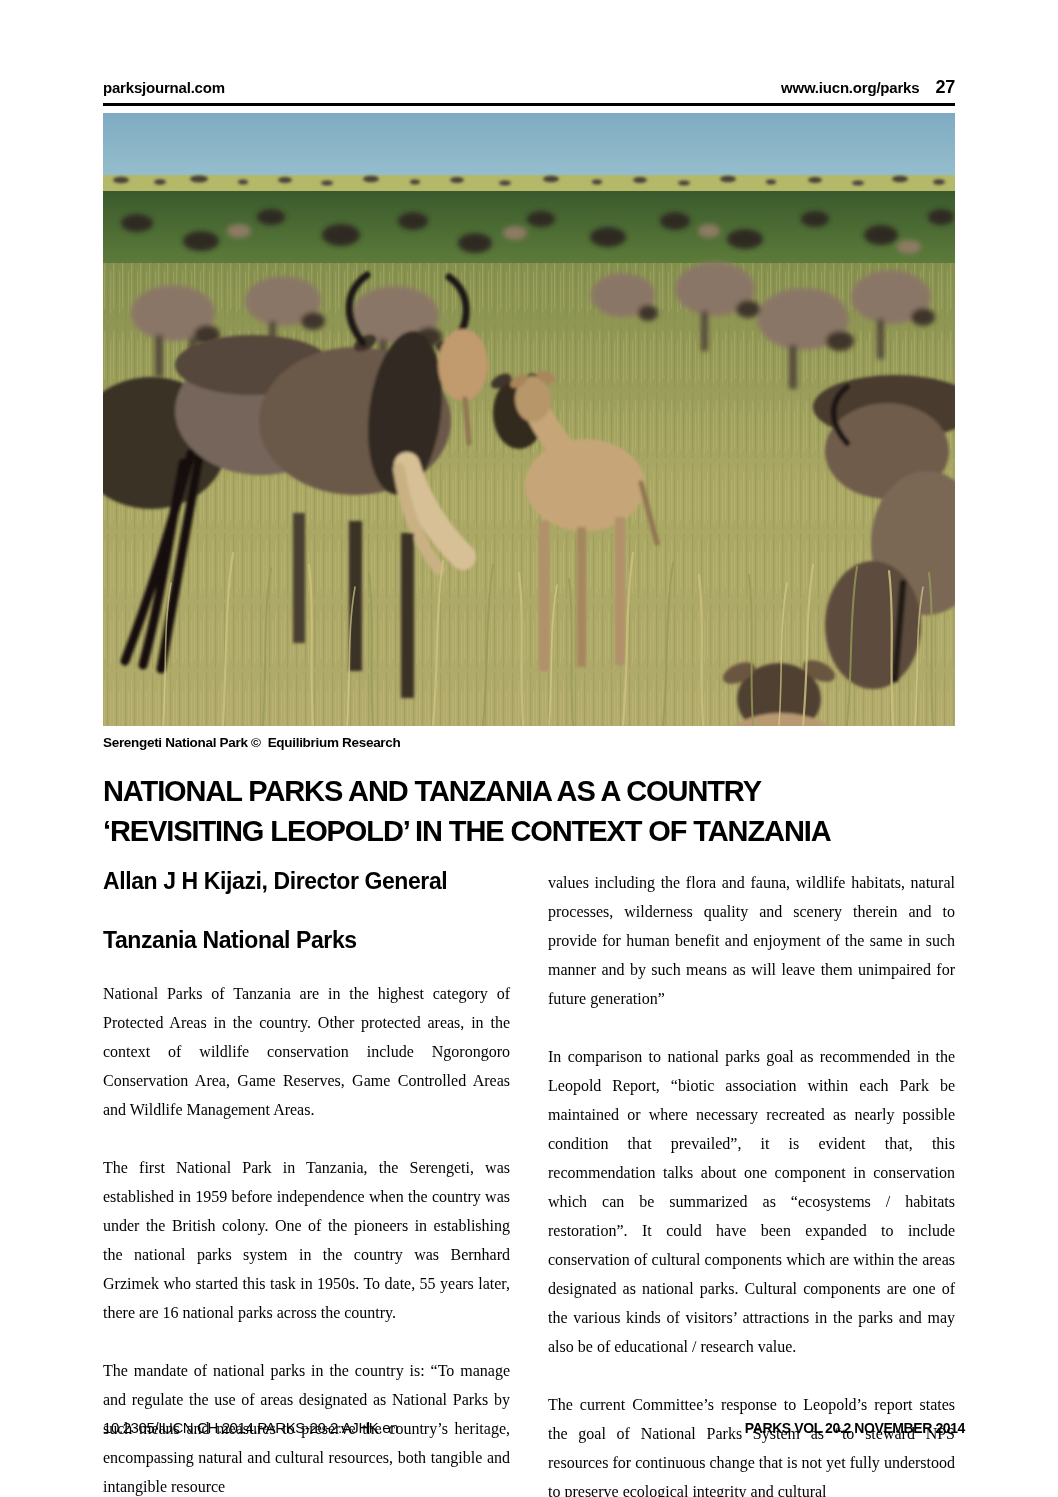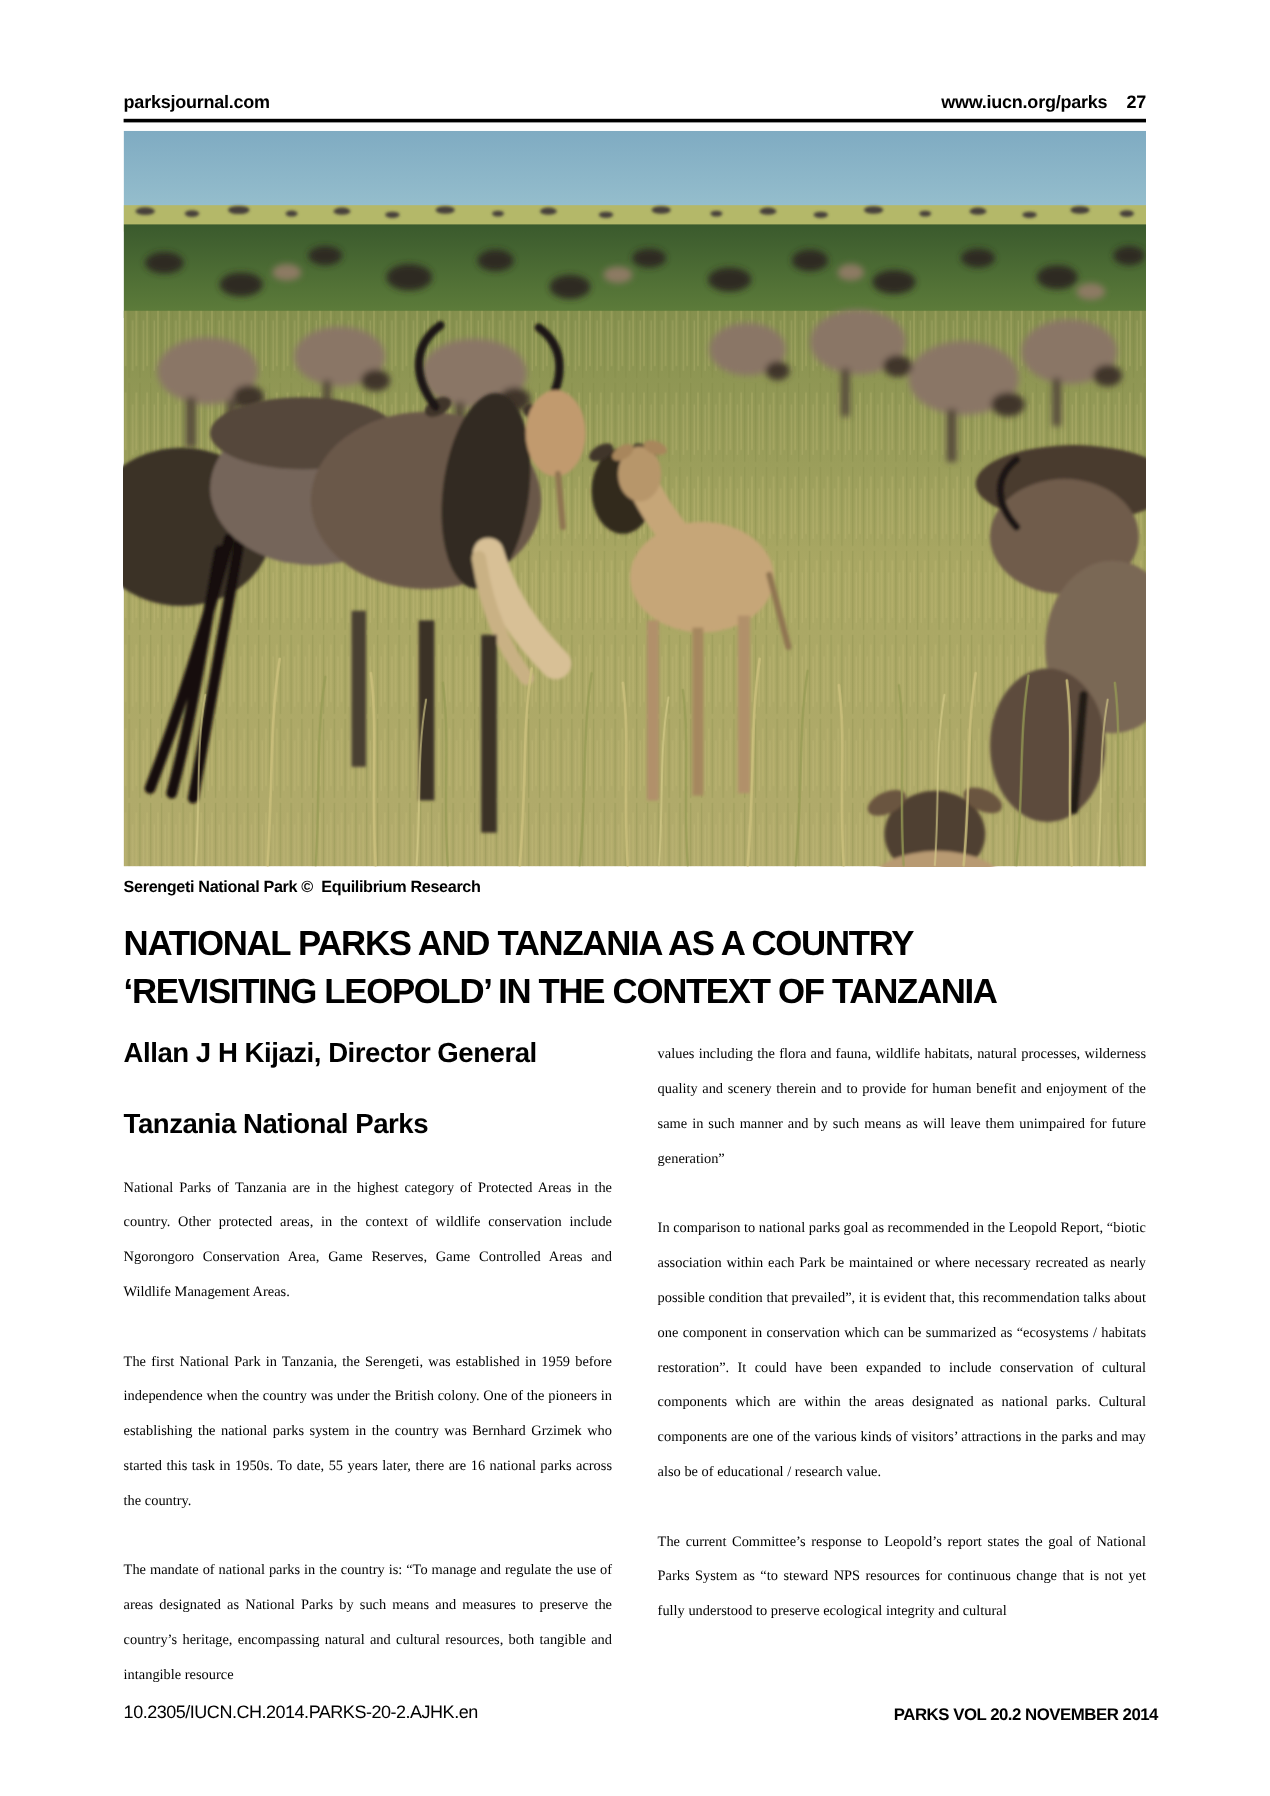--- a/index.html
+++ b/index.html
@@ -17,7 +17,7 @@
   .pagehead { display:flex; justify-content:space-between; align-items:baseline;
               font-weight:bold; font-size:15px; letter-spacing:-0.2px; }
   .pagehead .right { display:flex; align-items:baseline;justify-content:space-between; }
-  .pagenum { font-size:15px; margin-left:16px; }
+  .pagenum { font-size:18px; margin-left:16px; }
   .rule { height:3px; background:#000; margin-top:5px; }
 
   

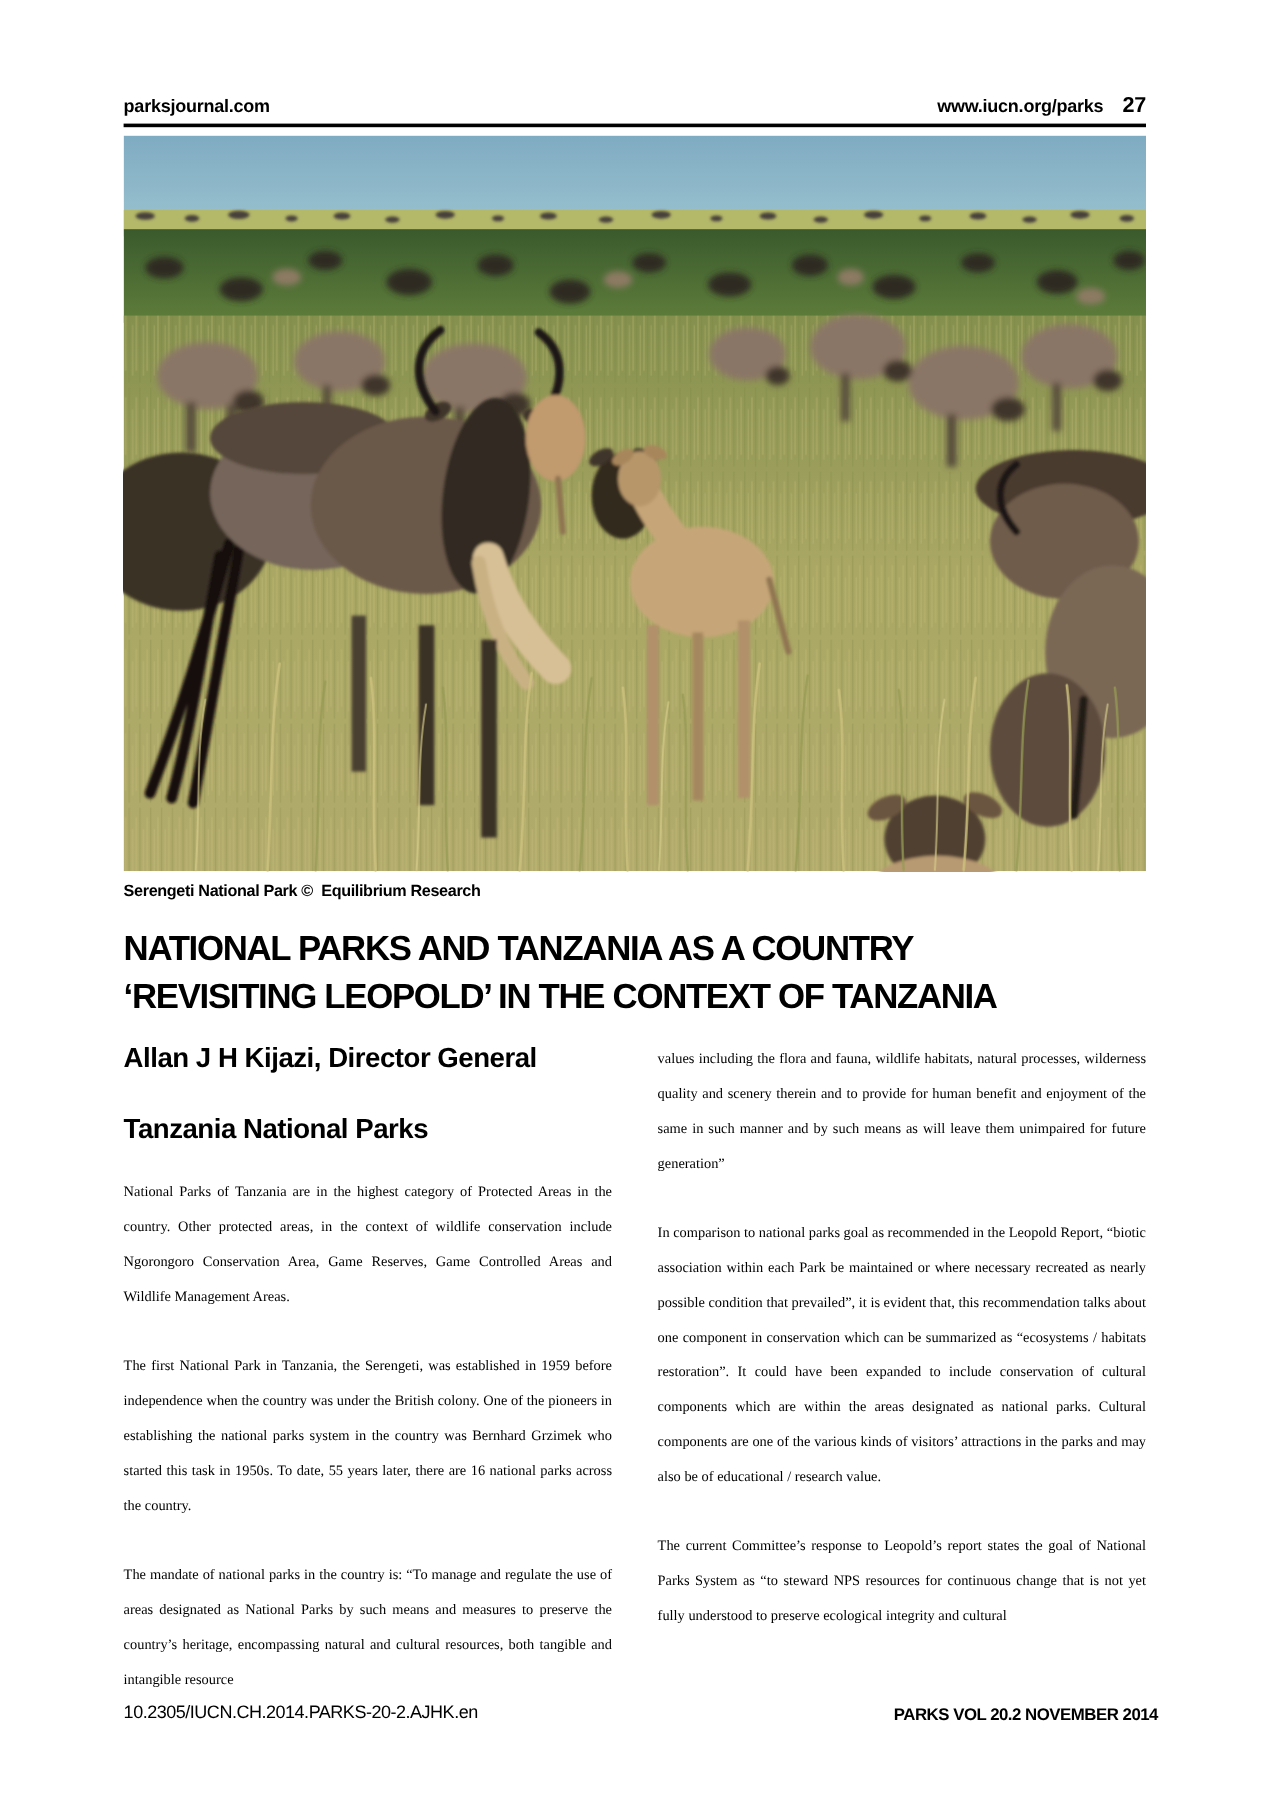--- a/index.html
+++ b/index.html
@@ -38,7 +38,7 @@
   .paras.first-gap { margin-top:25px; }
   .para {
     font-family:"Liberation Serif", serif;
-    font-size:12px; line-height:29px;
+    font-size:16px; line-height:29px;
     text-align:justify; margin:0 0 29px 0;
   }
   .para:last-child { margin-bottom:0; }

